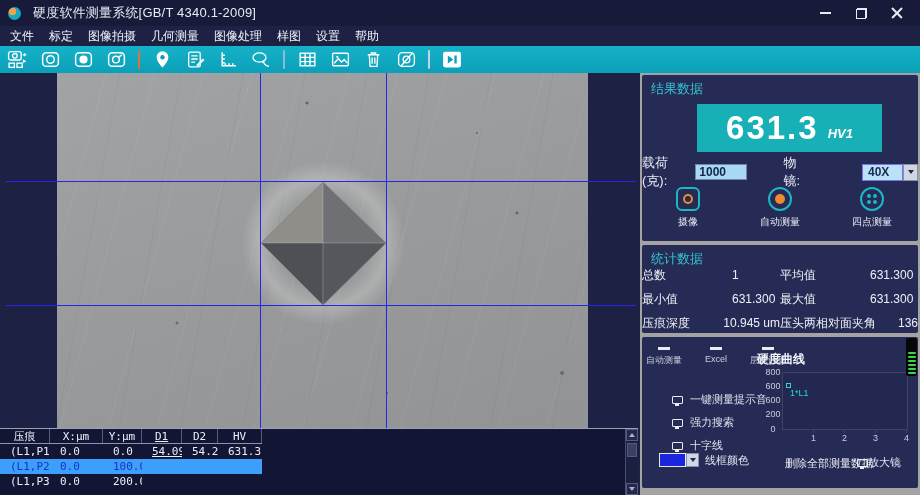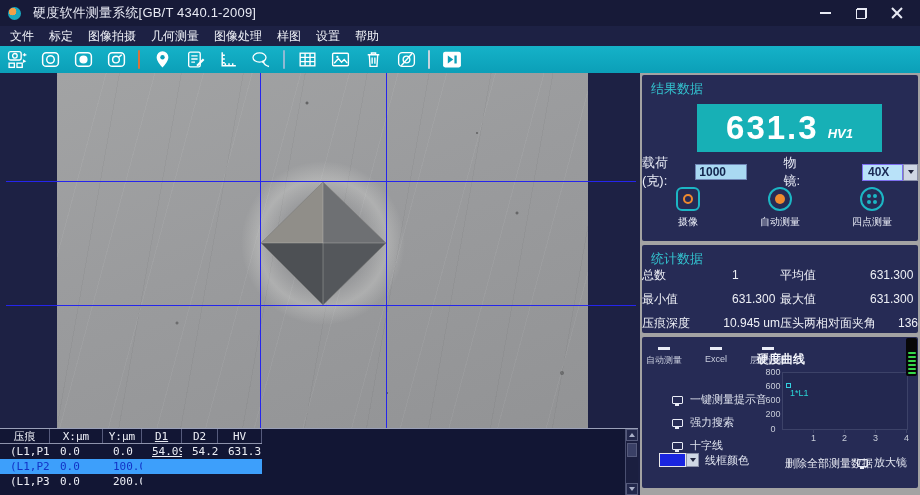--- a/index.html
+++ b/index.html
@@ -143,7 +143,7 @@
   .pt-marker { position:absolute; left:3px; top:10px; width:5px; height:5px; border:1px solid #35d0e0; }
   .pt-label { position:absolute; left:7px; top:15px; color:#2bd6d6; font-size:9px; }
   .del-btn { position:absolute; left:143px; top:119px; color:#e9ebf3; font-size:11px; }
-  .mag { position:absolute; left:215px; top:118px; display:flex; align-items:center; gap:6px; }
+  .mag { position:absolute; left:215px; top:118px; display:flex; align-items:center; }
 
   .level-ind { position:absolute; left:906px; top:338px; width:11px; height:38px; background:#070708;
                border-radius:2px; padding:2px 1.5px; display:flex; flex-direction:column; justify-content:flex-end; gap:1.5px; }

